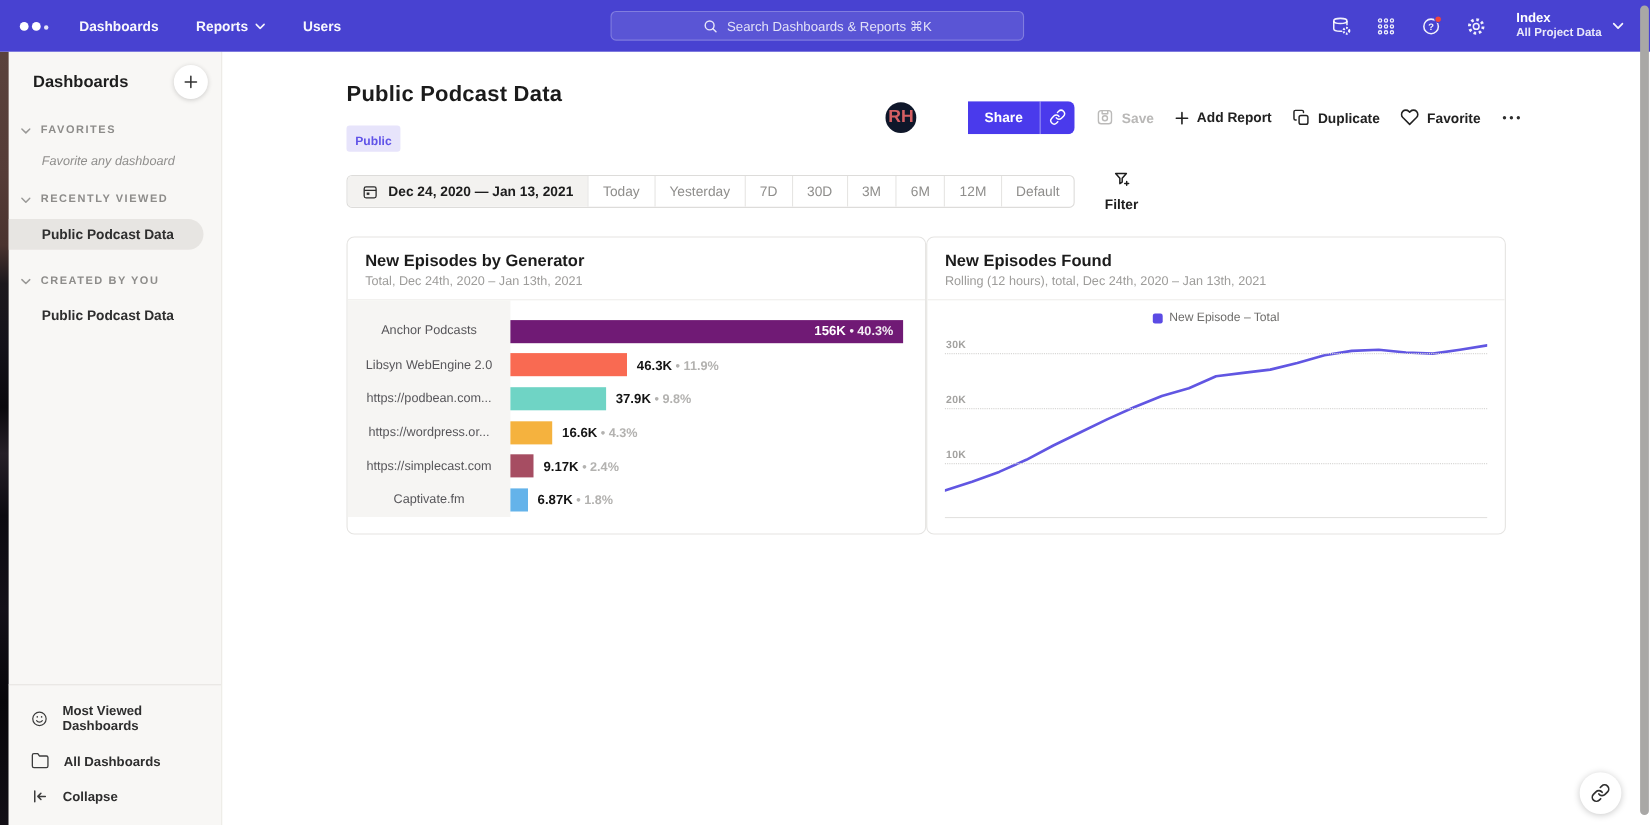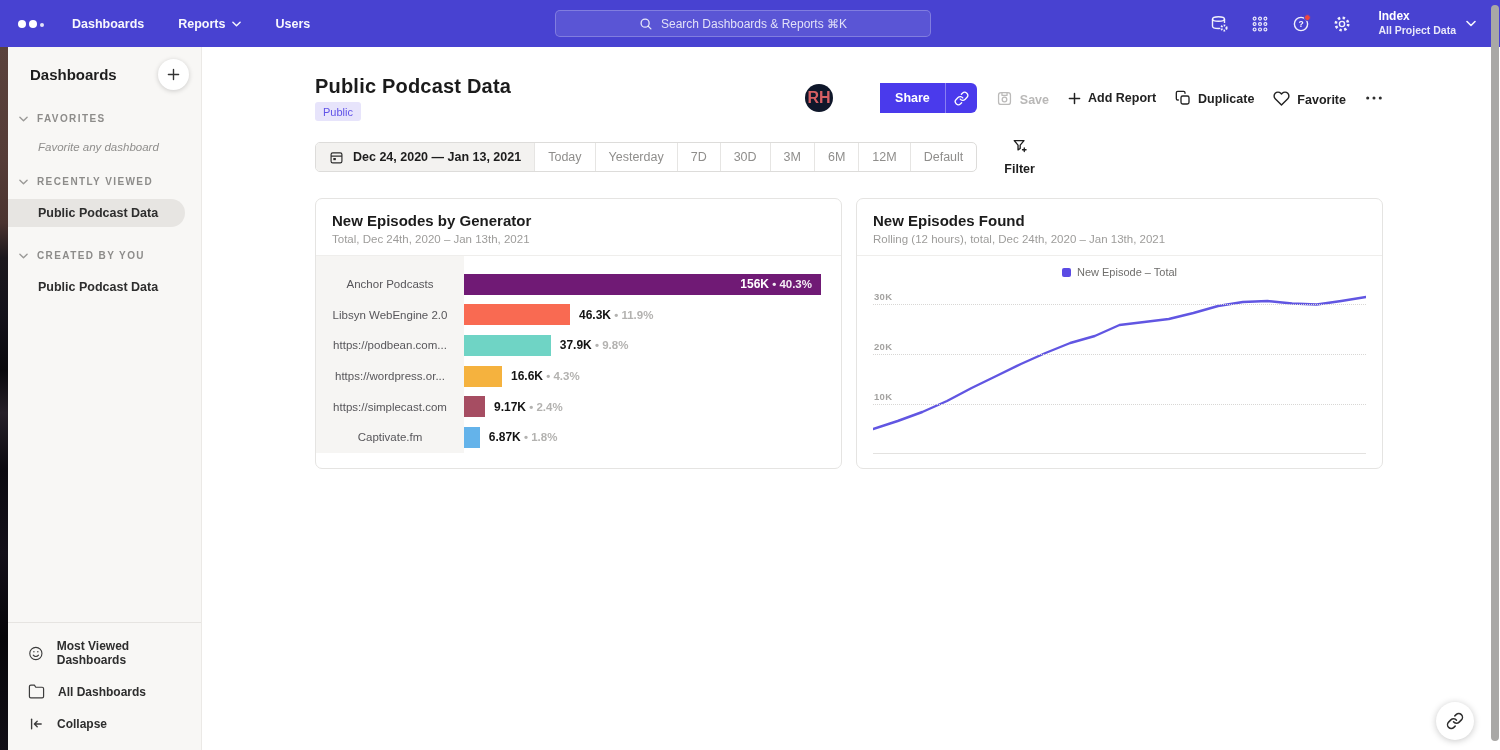--- a/index.html
+++ b/index.html
@@ -68,8 +68,8 @@
   .page-head { display:flex; align-items:center; justify-content:space-between; margin-top:28px; }
   .title-block { }
   .page-title { font-size:20px; font-weight:800; color:#1b1b1b; margin:0; letter-spacing:.2px; }
-  .badge { display:inline-block; margin-top:4px; background:#e7e4fb; color:#6053e8;
-    font-size:11px; font-weight:400; padding:4px 8px 3px; border-radius:3px; }
+  .badge { display:inline-block; margin-top:16px; background:#e7e4fb; color:#6053e8;
+    font-size:11px; font-weight:700; padding:9px 8px 3px; border-radius:3px; }
   .actions { display:flex; align-items:center; gap:19px; }
   .avatar { width:28px; height:28px; border-radius:50%; background:#0f172a; color:#d65f63;
     font-size:16px; font-weight:800; display:flex; align-items:center; justify-content:center; }

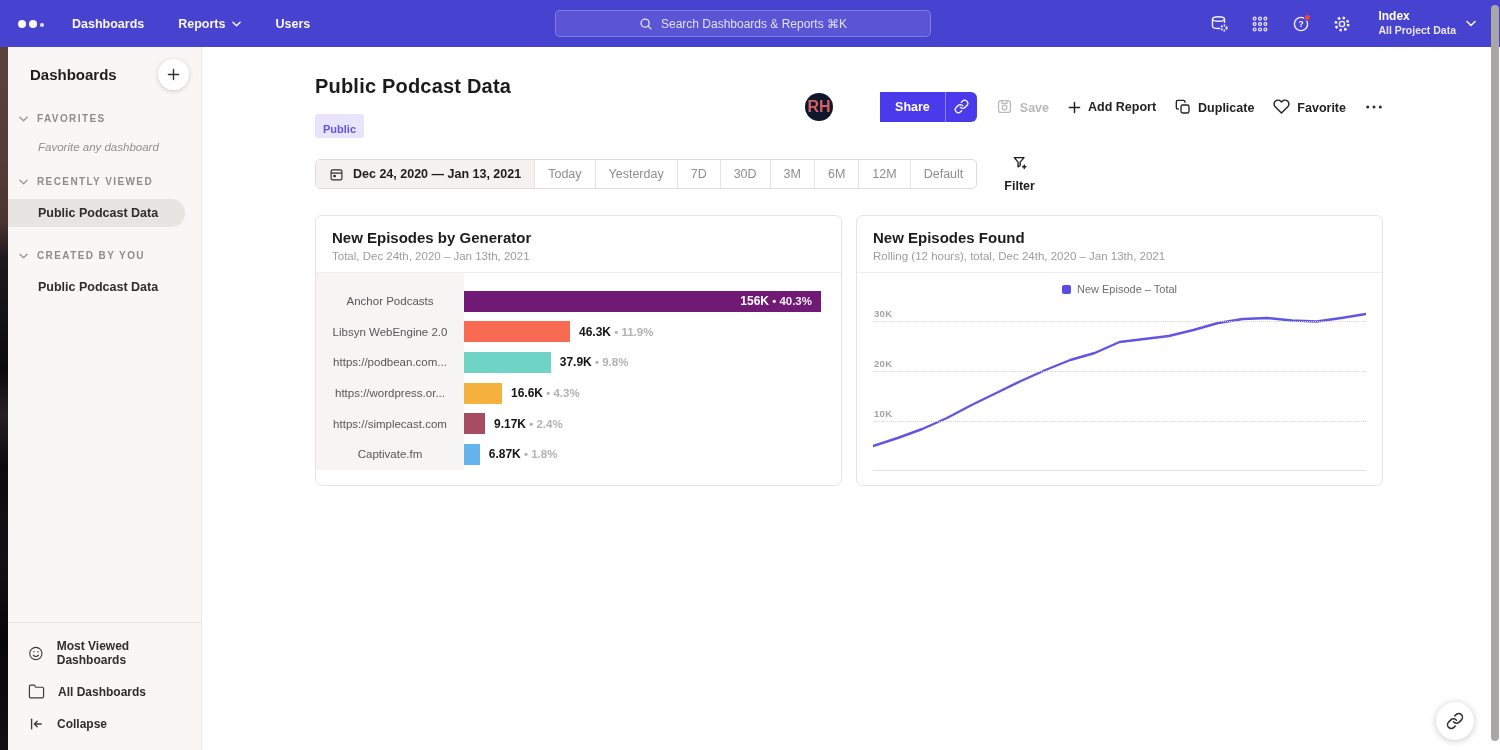--- a/index.html
+++ b/index.html
@@ -89,7 +89,7 @@
   .filter-btn { display:flex; align-items:center; gap:8px; font-size:12.5px; font-weight:700; color:#1d1d1d; cursor:pointer;flex-direction:column; }
 
   
-  .cards { display:flex; gap:14px; margin-top:22px; }
+  .cards { display:flex; margin-top:22px; }
   .card { width:527px; height:271px; background:#fff; border:1px solid #e5e4e2; border-radius:7px; overflow:hidden; }
   .card-header { padding:13px 16px 10px; border-bottom:1px solid #efeeec; }
   .card-title { font-size:15px; font-weight:700; color:#1c1c1c; }

